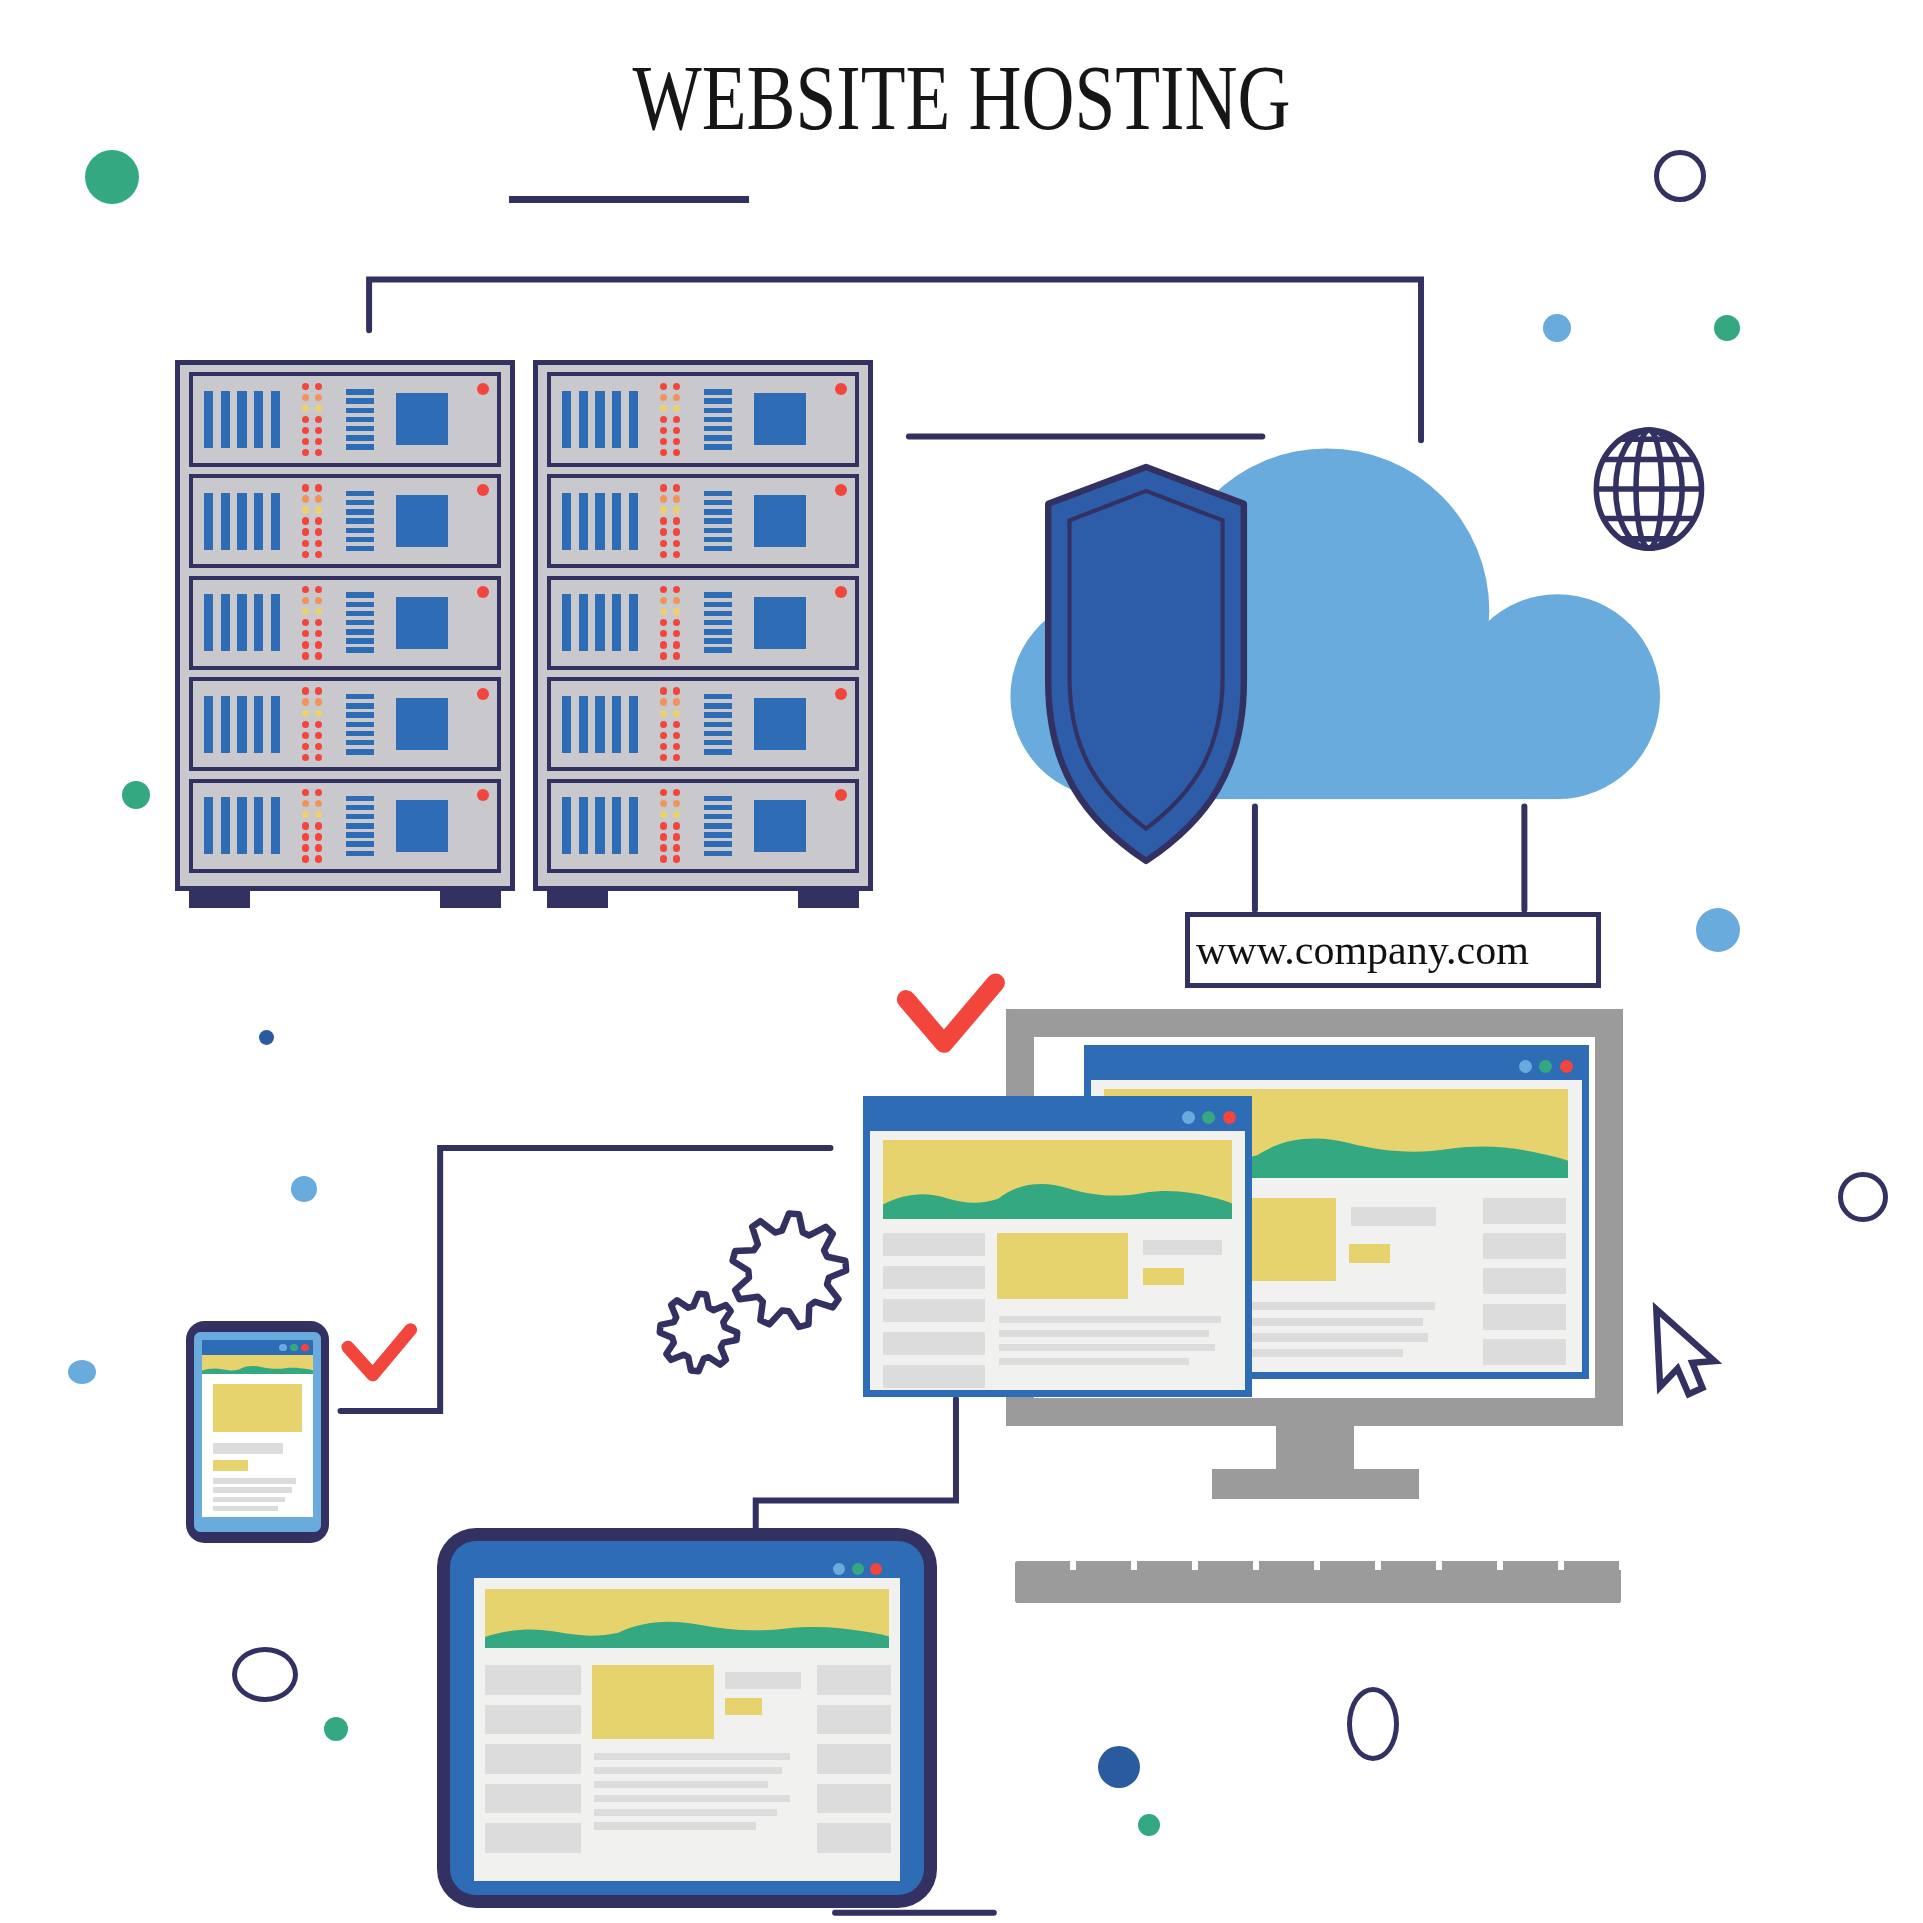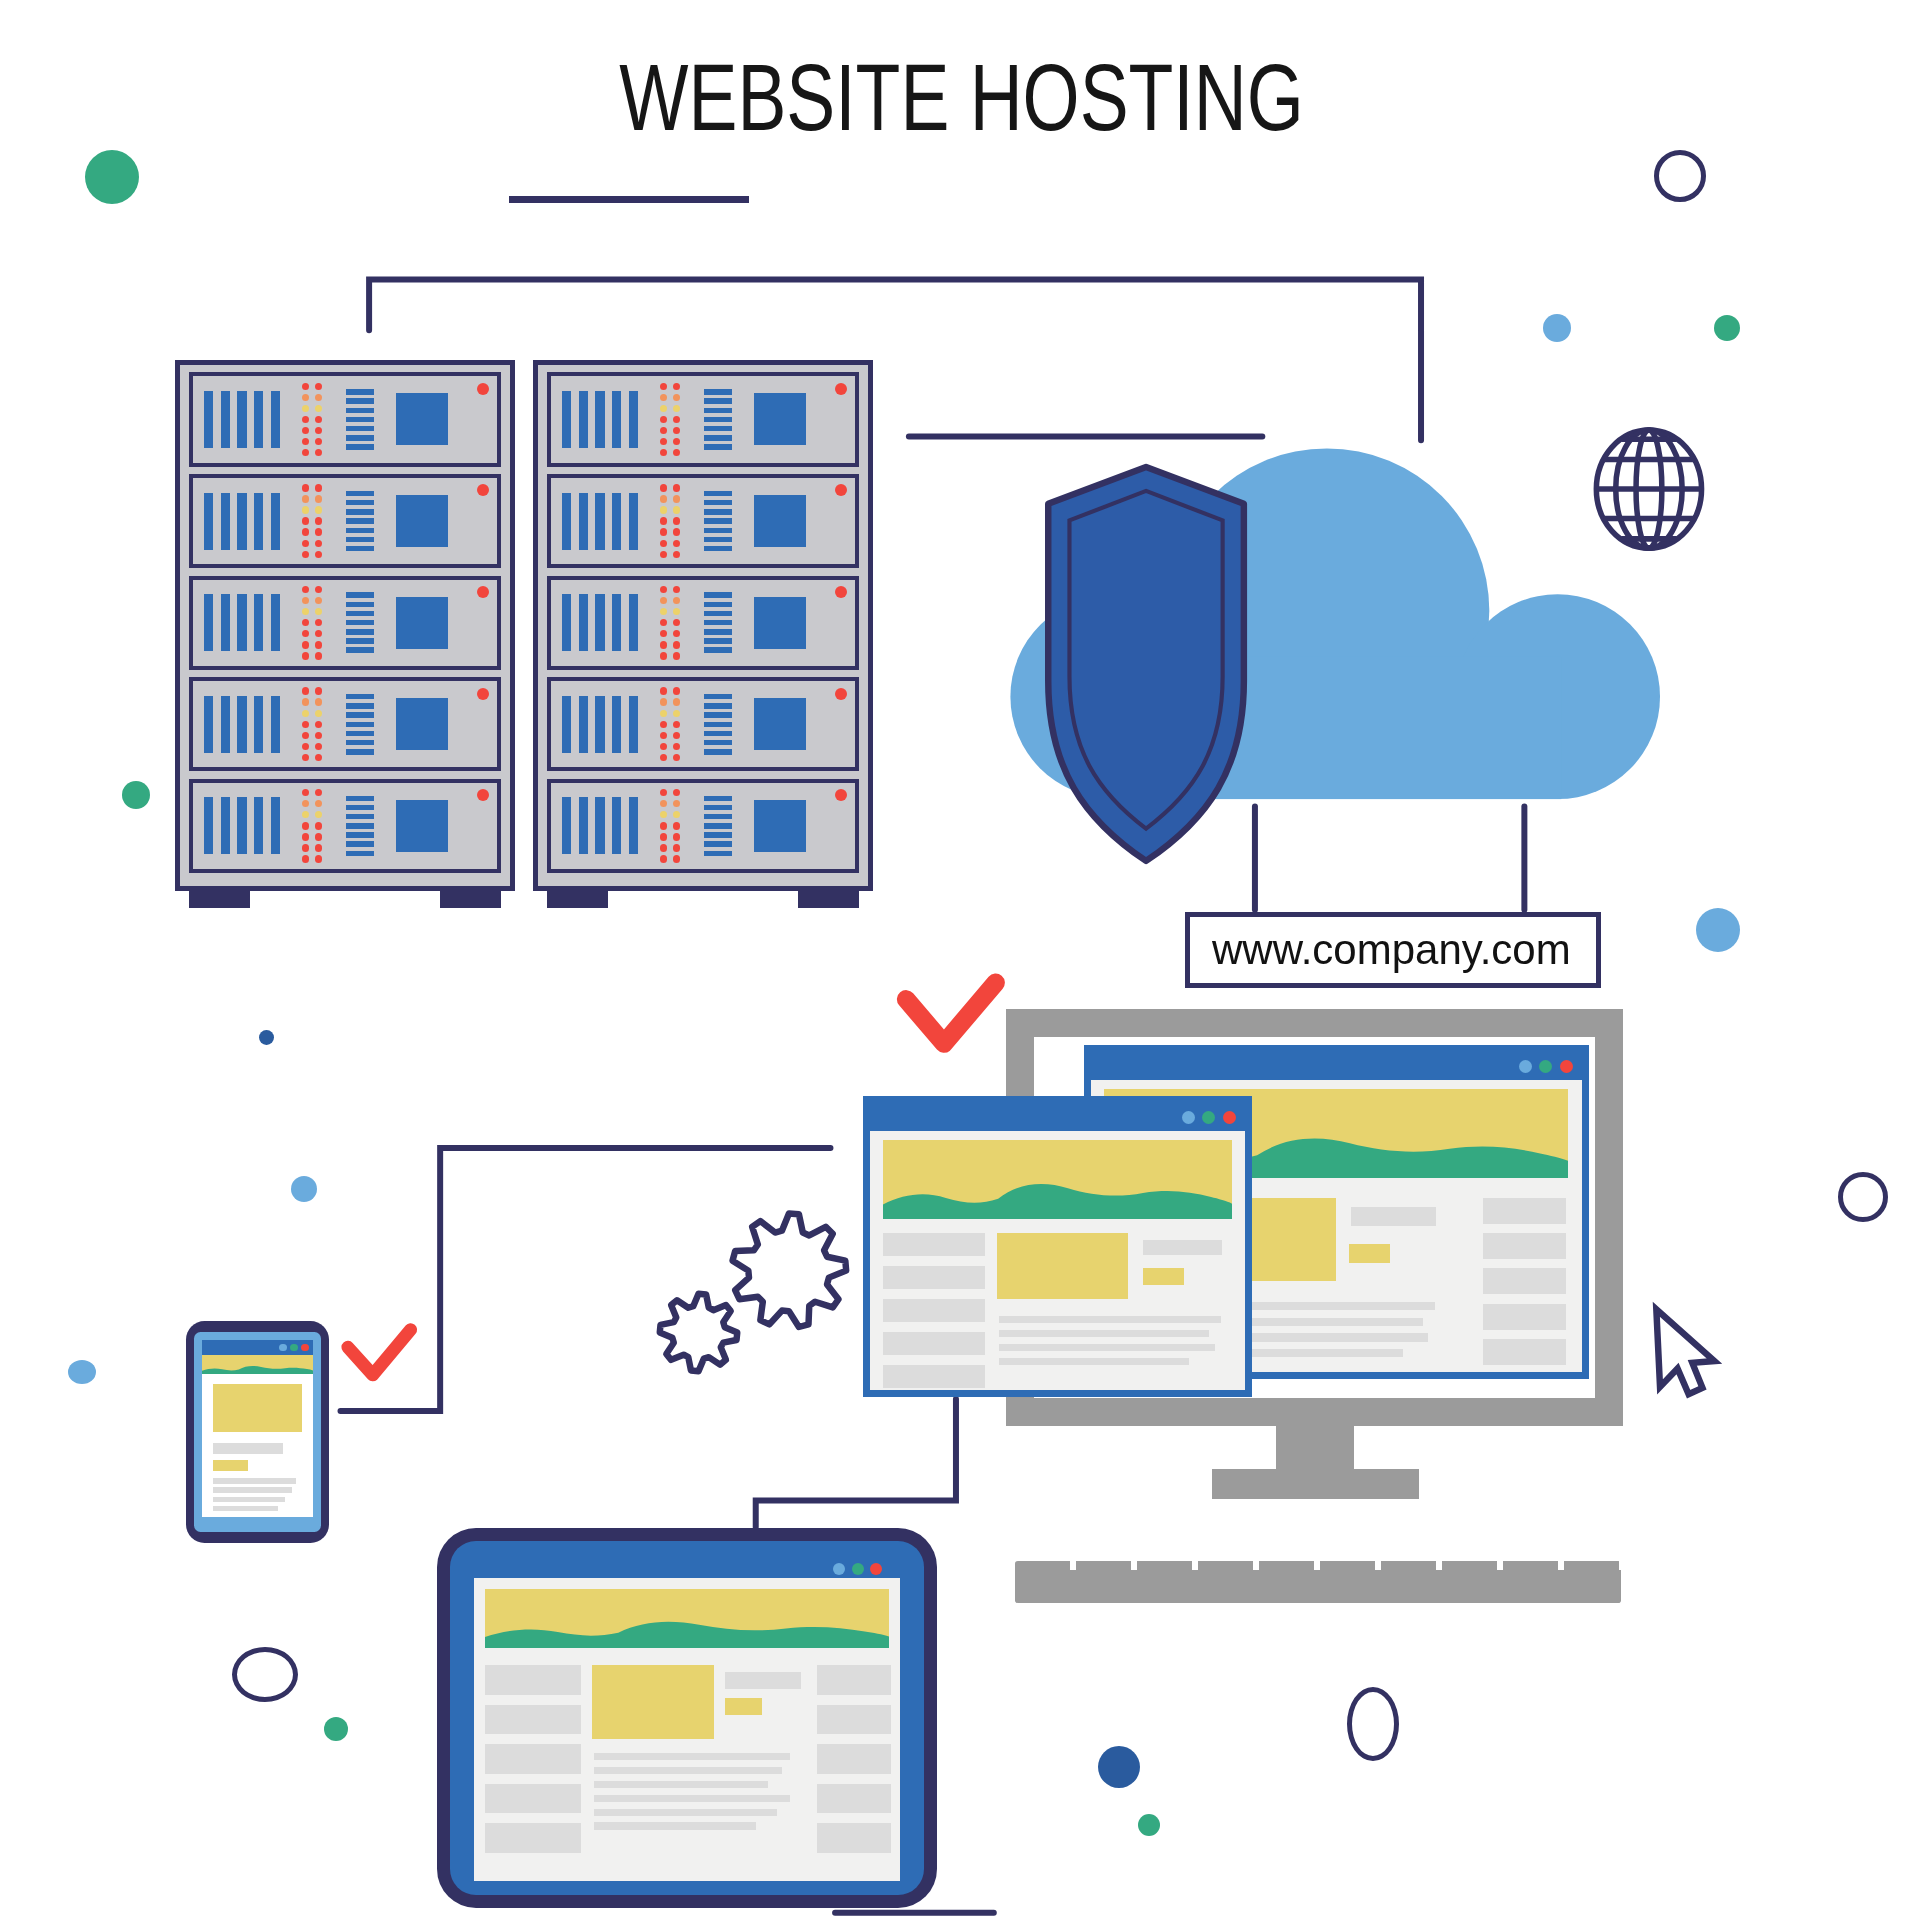--- a/index.html
+++ b/index.html
@@ -10,7 +10,7 @@
   }
   html,body{margin:0;padding:0;background:#fff;}
   .canvas{position:relative;width:1923px;height:1923px;background:#fff;overflow:hidden;
-          font-family:Liberation Sans, sans-serif;}
+          font-family:Liberation Serif, serif;}
   .vector{position:absolute;inset:0;z-index:2;}
   .title{position:absolute;left:0;right:0;top:46px;margin:0;text-align:center;font-size:94px;
          font-weight:400;color:#161616;letter-spacing:0;transform:scaleX(.78);line-height:1.1;z-index:3;}

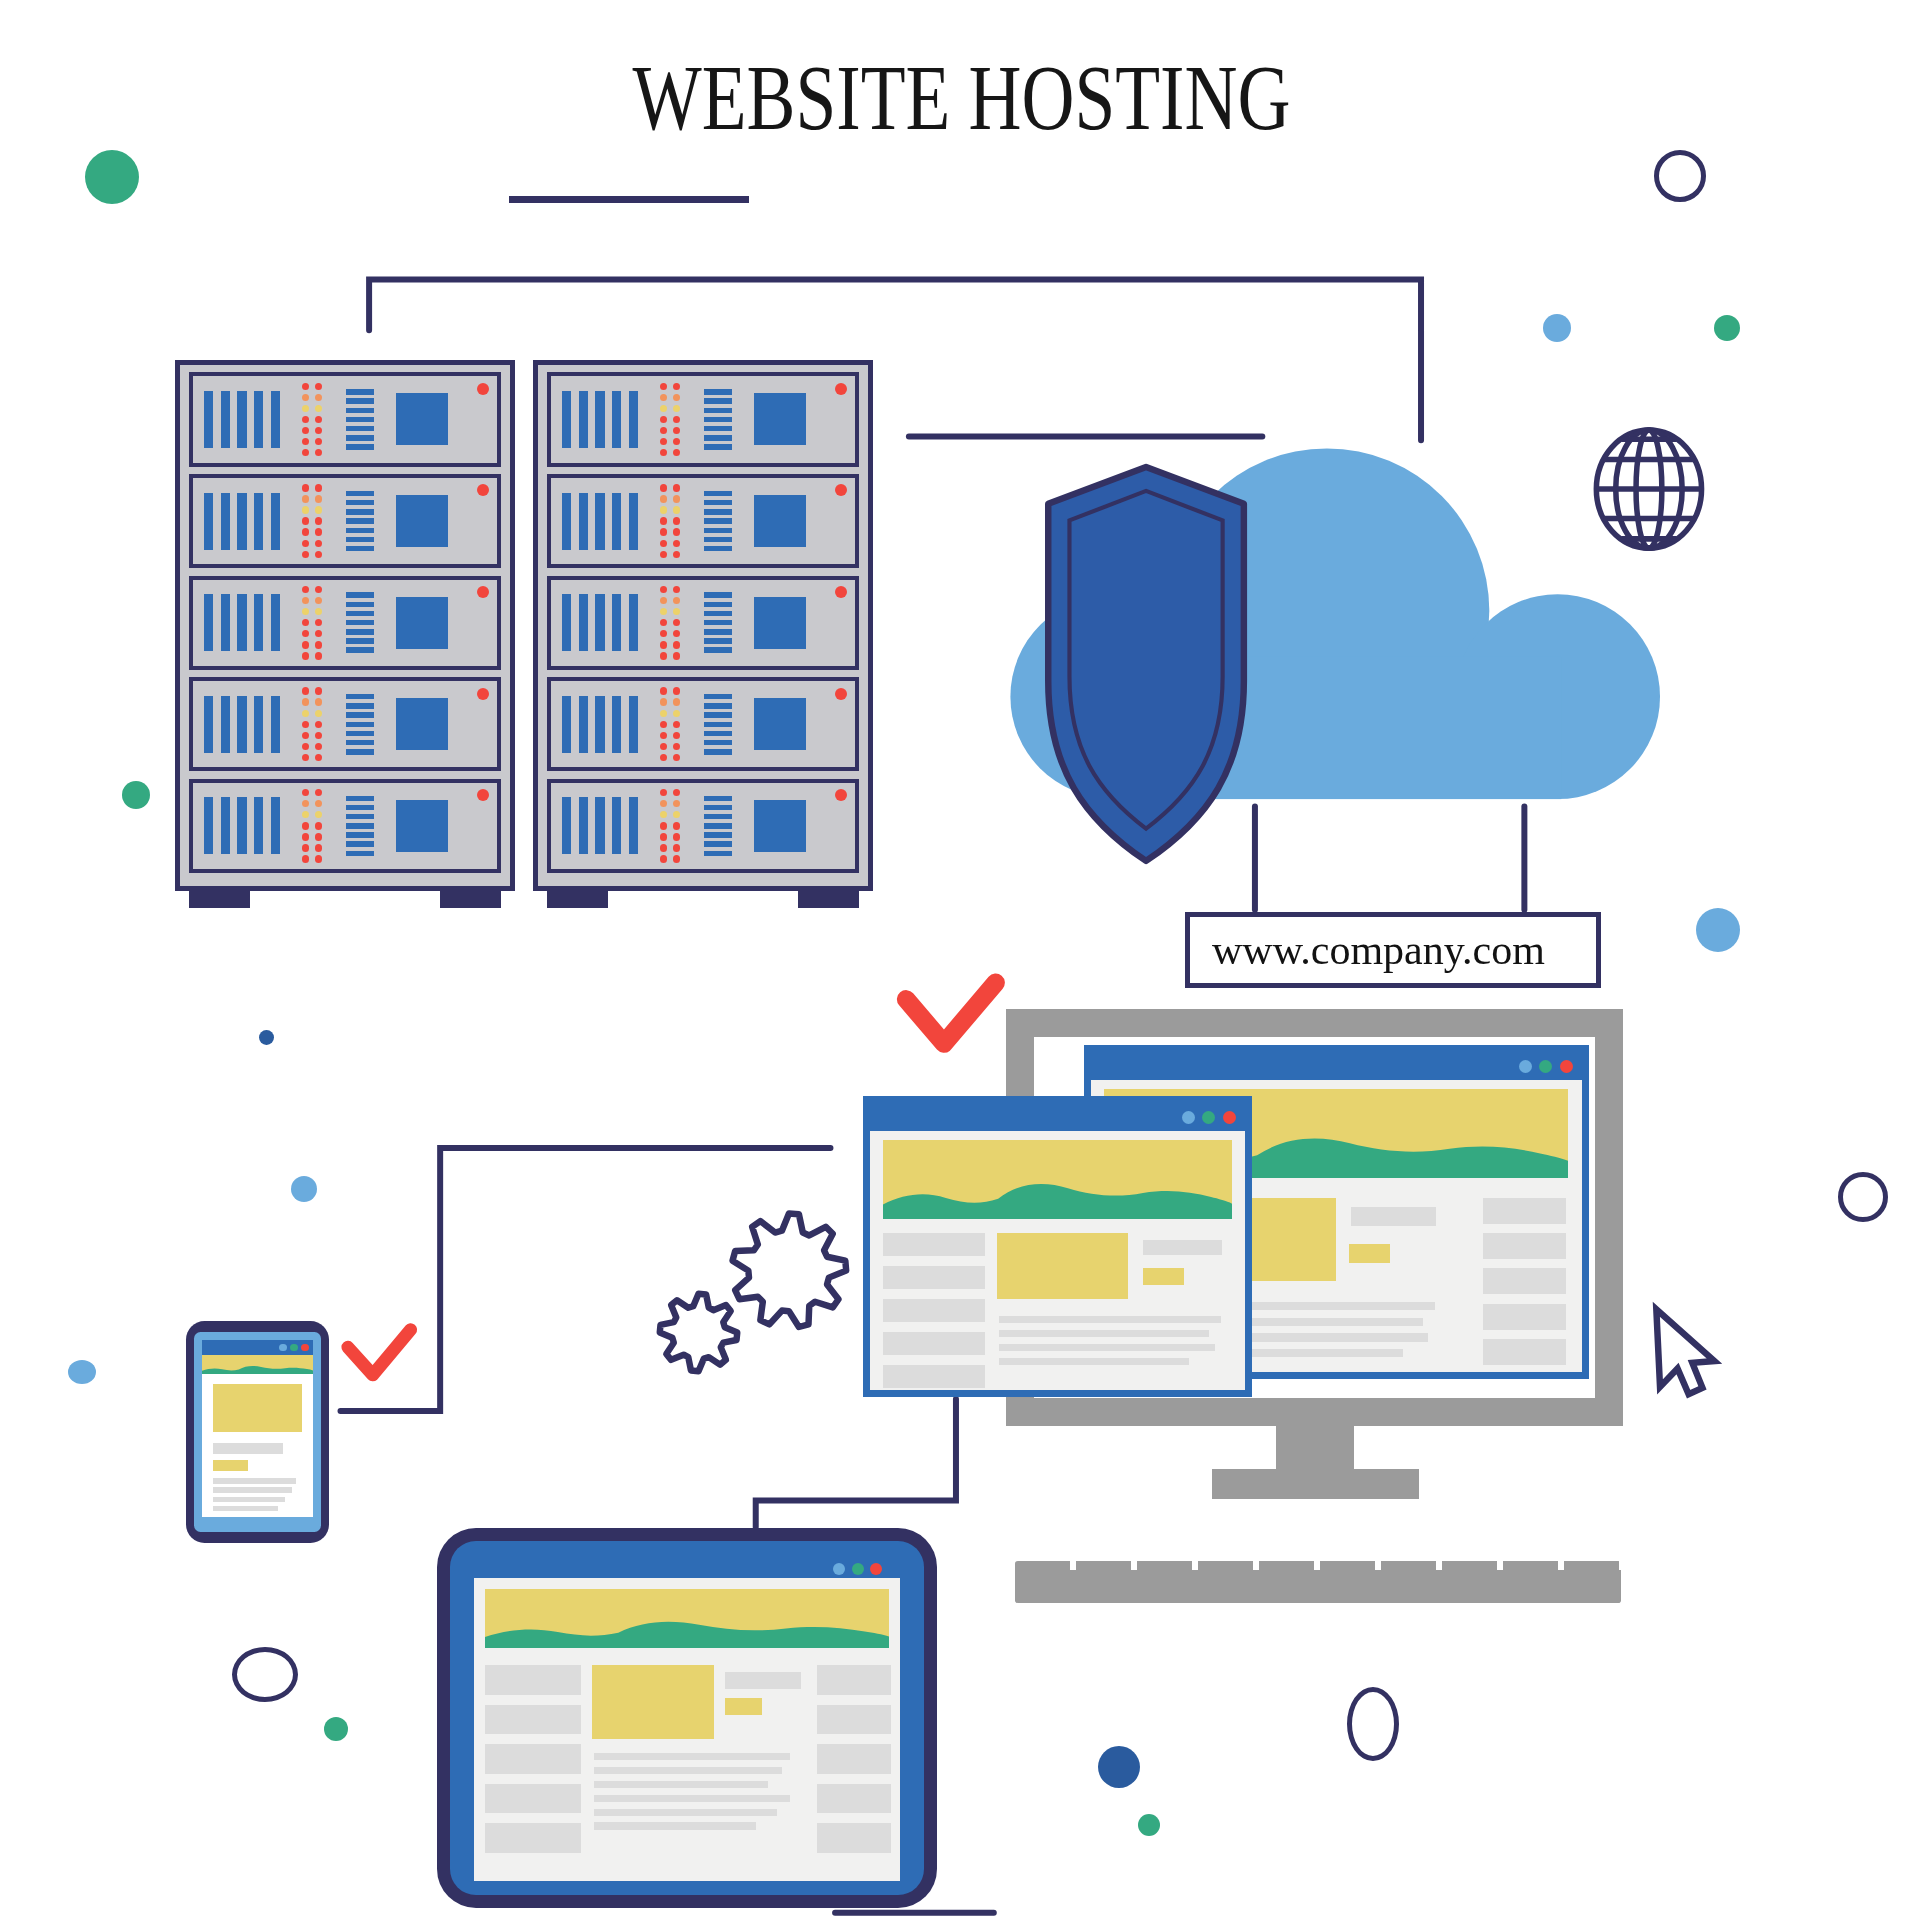--- a/index.html
+++ b/index.html
@@ -37,7 +37,7 @@
   
   .url-box{position:absolute;left:1185px;top:912px;width:416px;height:76px;box-sizing:border-box;
            border:5.5px solid var(--navy);background:#fff;display:flex;align-items:center;
-           padding-left:22px;font-size:42px;color:#121212;z-index:4;}
+           padding-left:6px;font-size:42px;color:#121212;z-index:4;}
 
   
   .monitor{position:absolute;left:1006px;top:1009px;width:617px;height:417px;background:var(--monitor_gray);z-index:3;}

